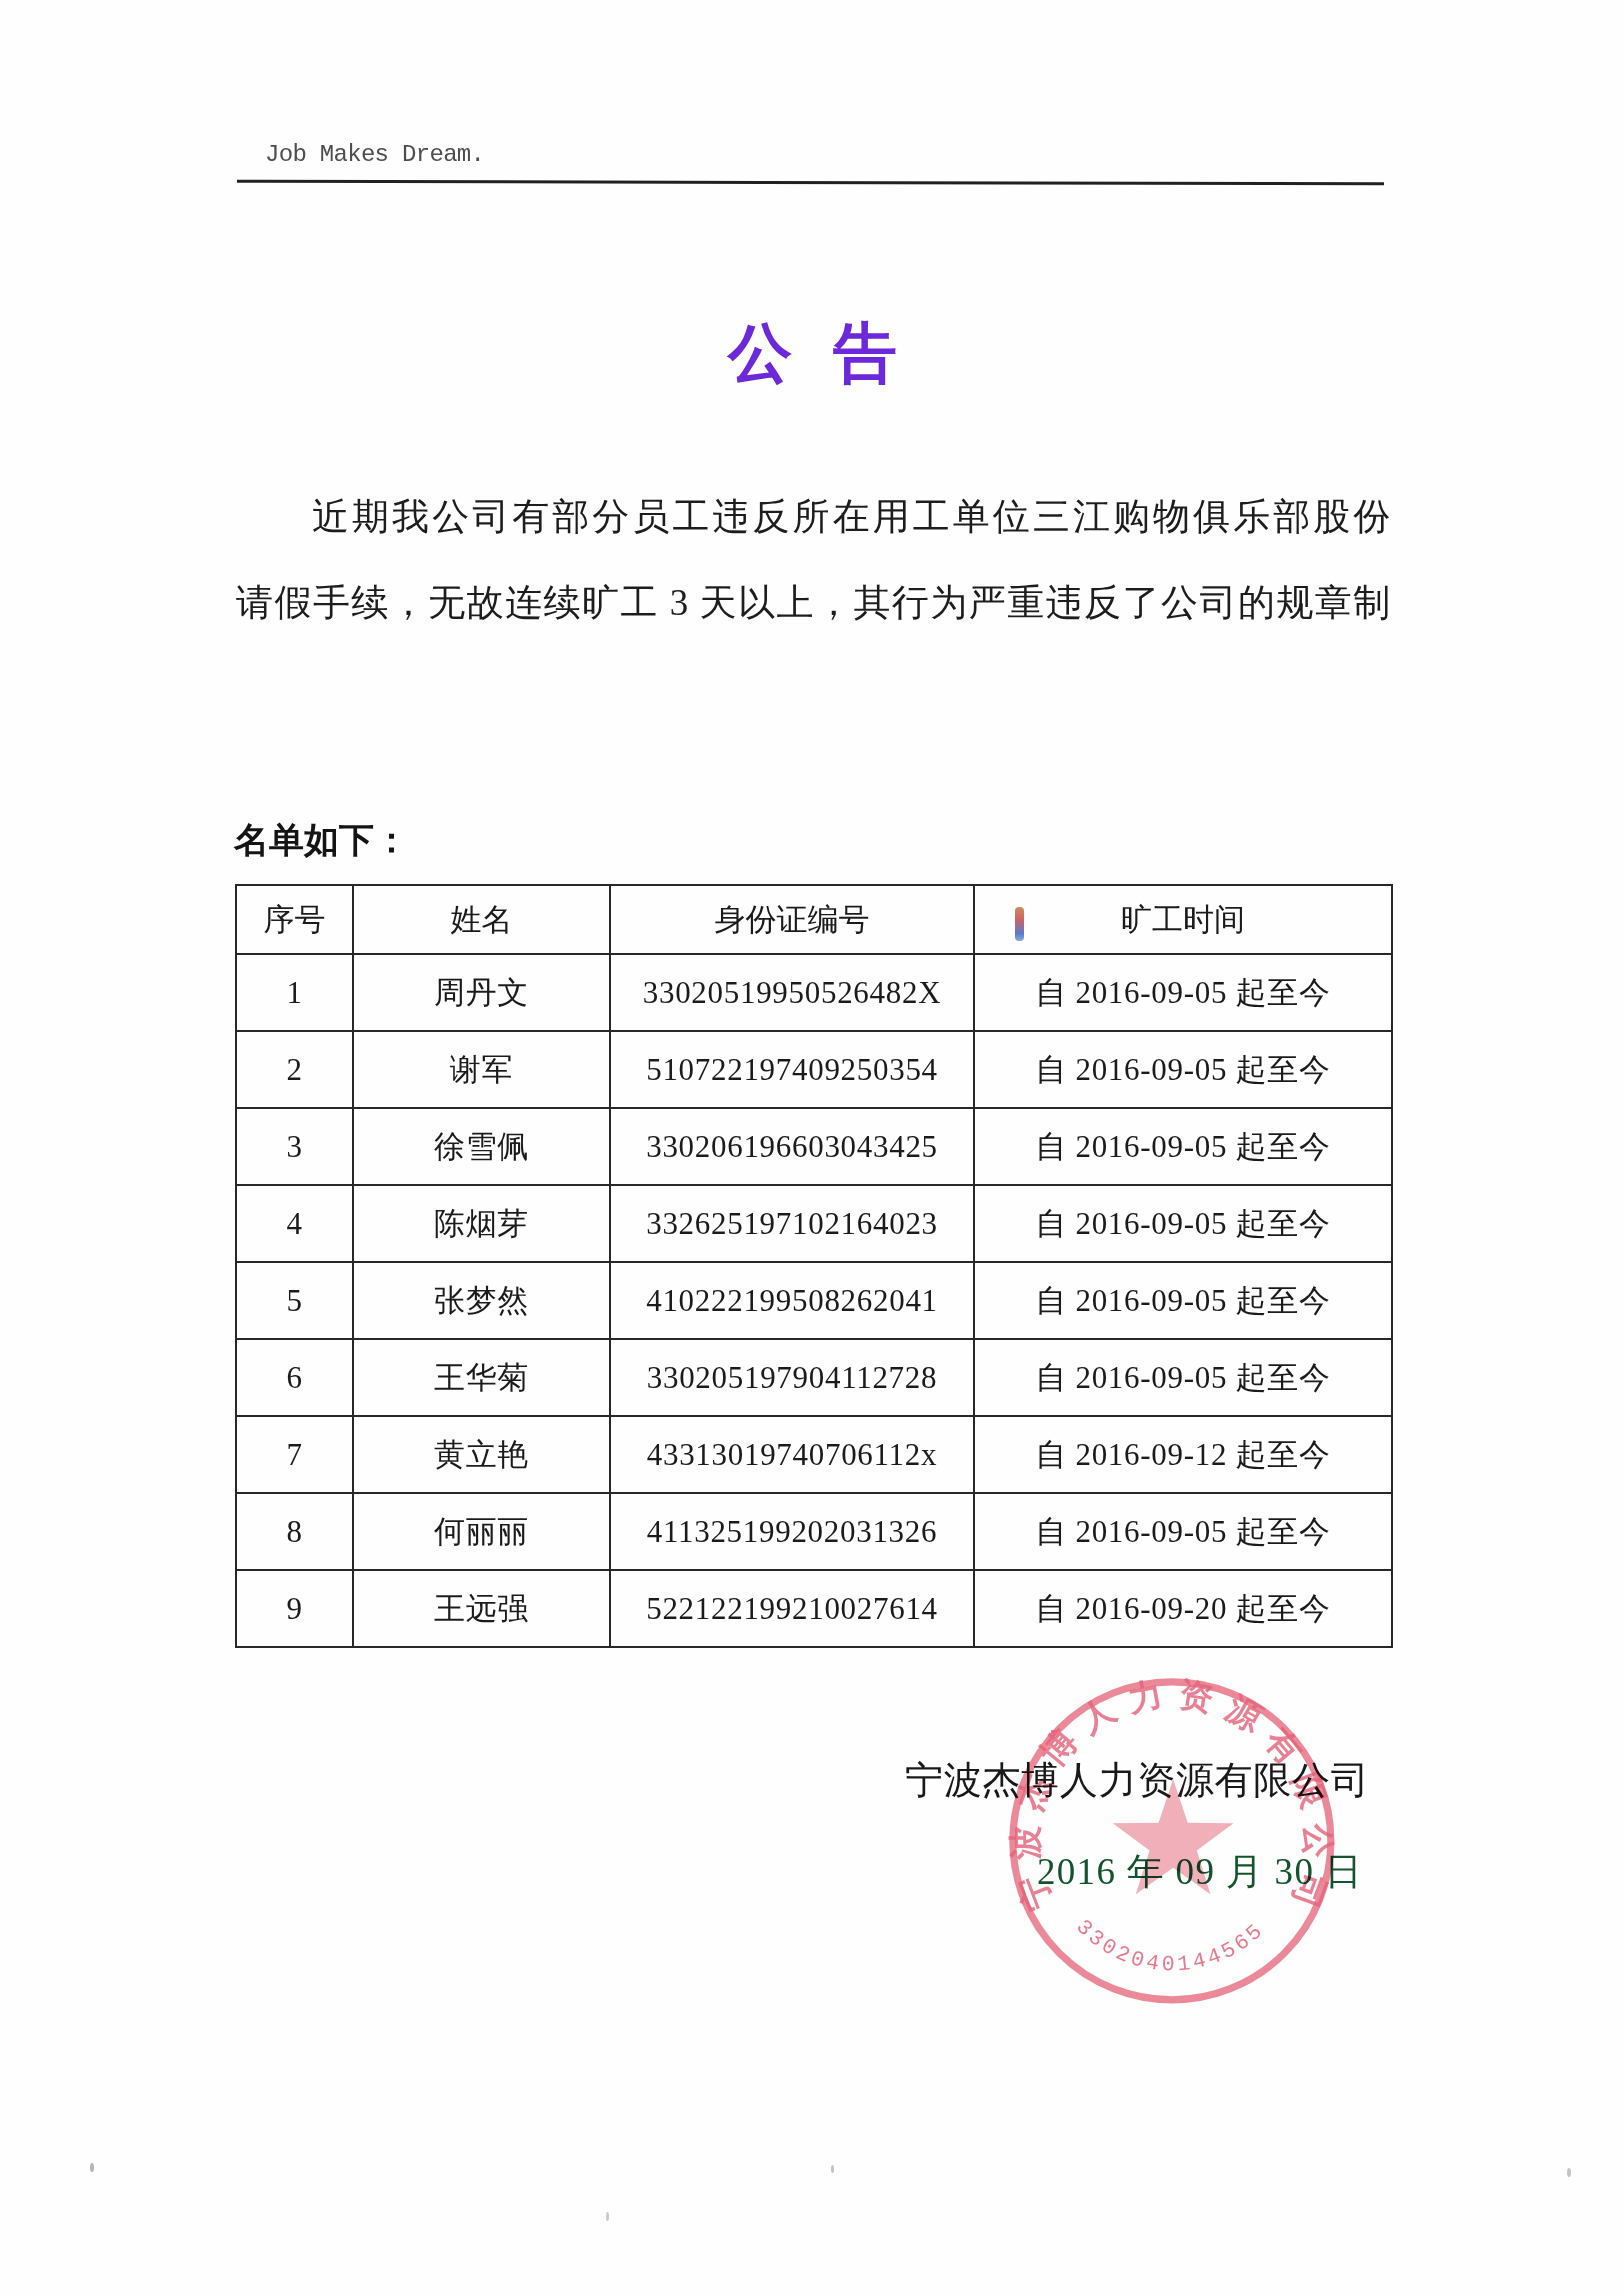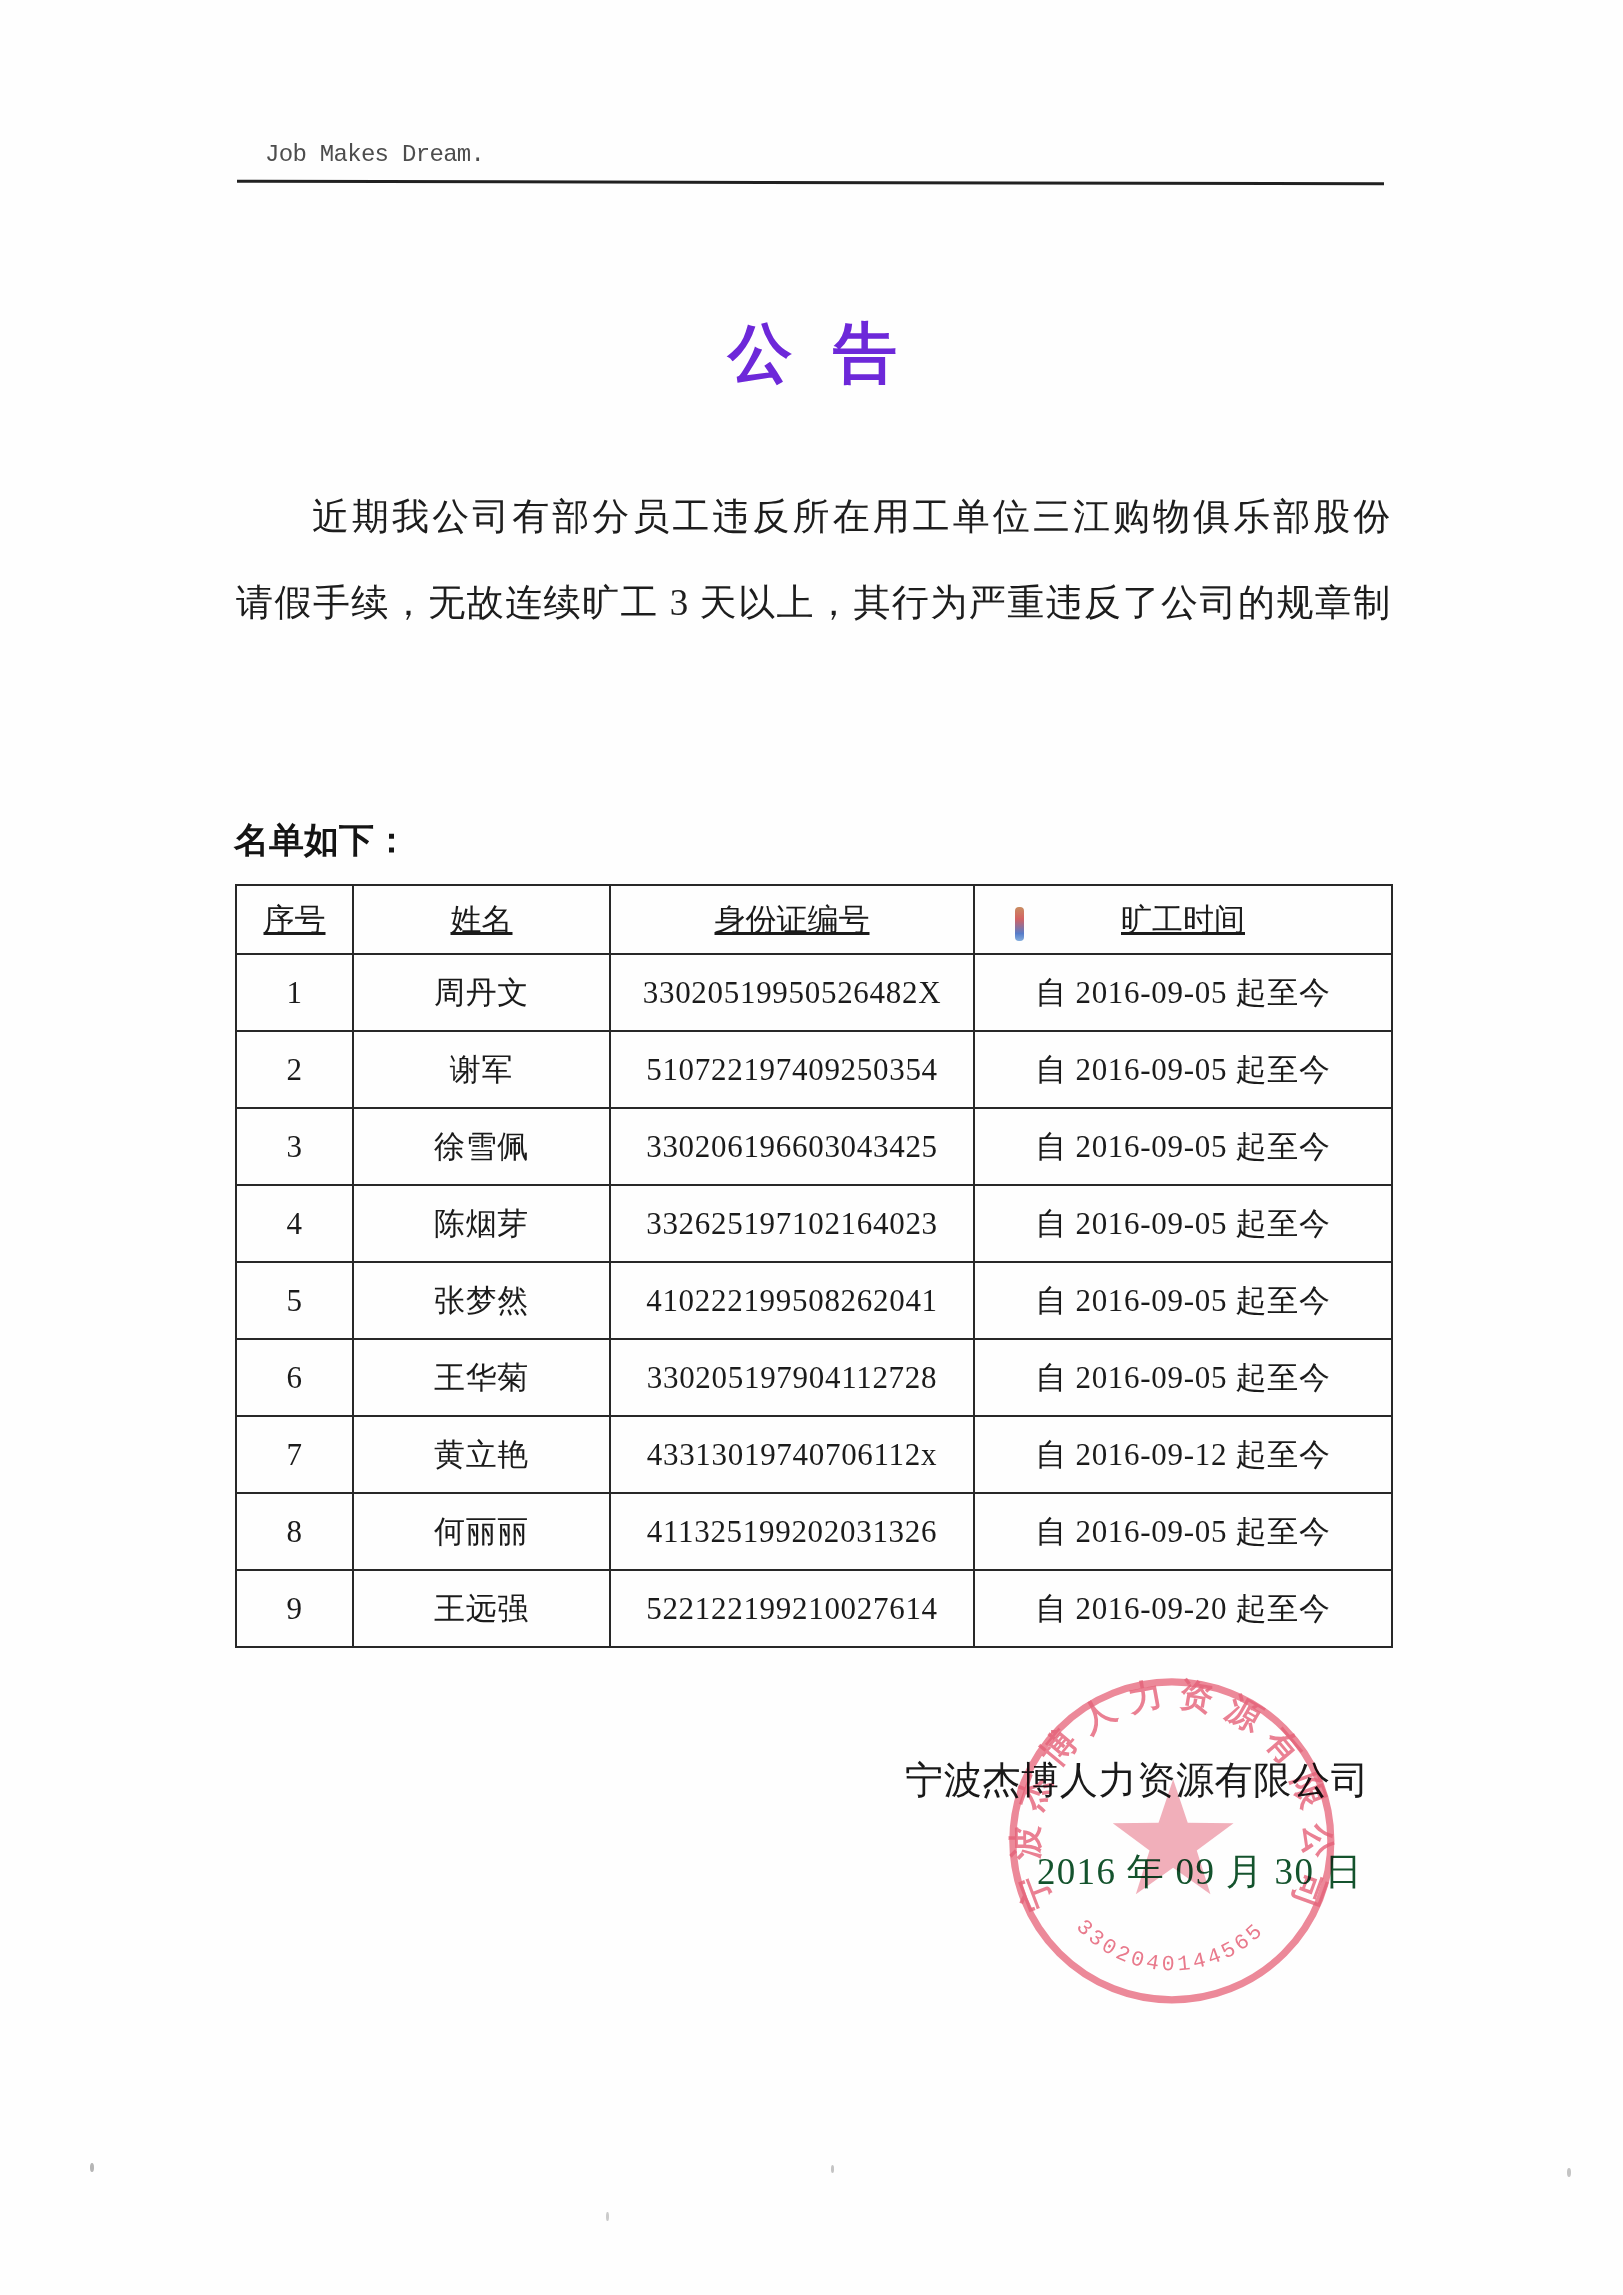--- a/index.html
+++ b/index.html
@@ -41,7 +41,7 @@
     border:2px solid #282828;text-align:center;vertical-align:middle;
     font-weight:normal;padding:0;overflow:hidden;white-space:nowrap;
   }
-  table.roster thead th{height:67px;text-decoration:underline;}
+  table.roster thead th{height:67px;}
   table.roster tbody td{height:75px;letter-spacing:0.7px;}
   .scan-artifact{
     position:absolute;left:1015px;top:907px;width:9.2px;height:34px;border-radius:3.9px;

